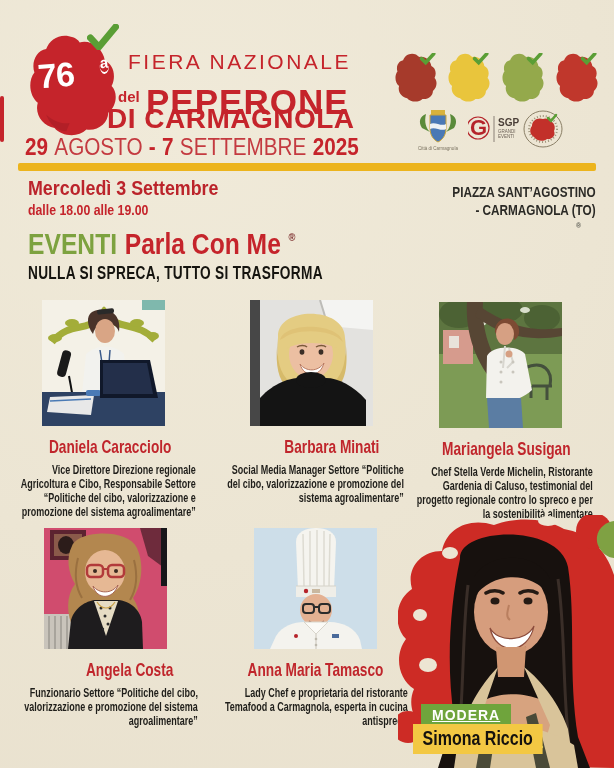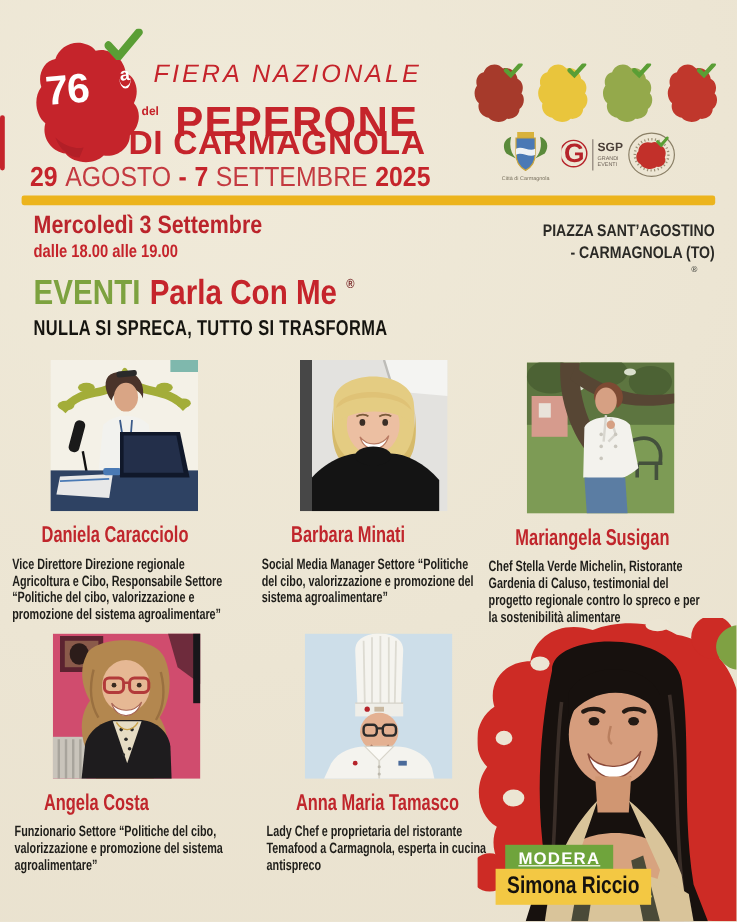--- a/index.html
+++ b/index.html
@@ -16,7 +16,7 @@
   .logo-sup{left:74px;top:26px;font-size:15px;font-weight:700;color:#fff;border-bottom:2px solid #fff;border-radius:0 0 60% 60%;padding:0 1px 1px 1px;transform:rotate(-5deg);}
   .logo-check{left:62px;top:-4px;}
 
-  .title-block .t1{position:absolute;left:128px;top:50px;font-size:21px;font-weight:500;color:#c5242b;letter-spacing:2.5px;white-space:nowrap;font-style:italic;}
+  .title-block .t1{position:absolute;left:128px;top:50px;font-size:21px;font-weight:500;color:#c5242b;letter-spacing:2.5px;white-space:nowrap;}
   .title-del{position:absolute;left:118px;top:88px;font-size:10px;font-weight:700;color:#c5242b;}
   .title-pep{position:absolute;left:146px;top:70px;font-size:35px;font-weight:800;color:#c5242b;letter-spacing:1px;white-space:nowrap;margin-top:12px;}
   .title-t3{position:absolute;left:107px;top:103px;font-size:28px;font-weight:800;color:#c5242b;letter-spacing:.5px;white-space:nowrap;}

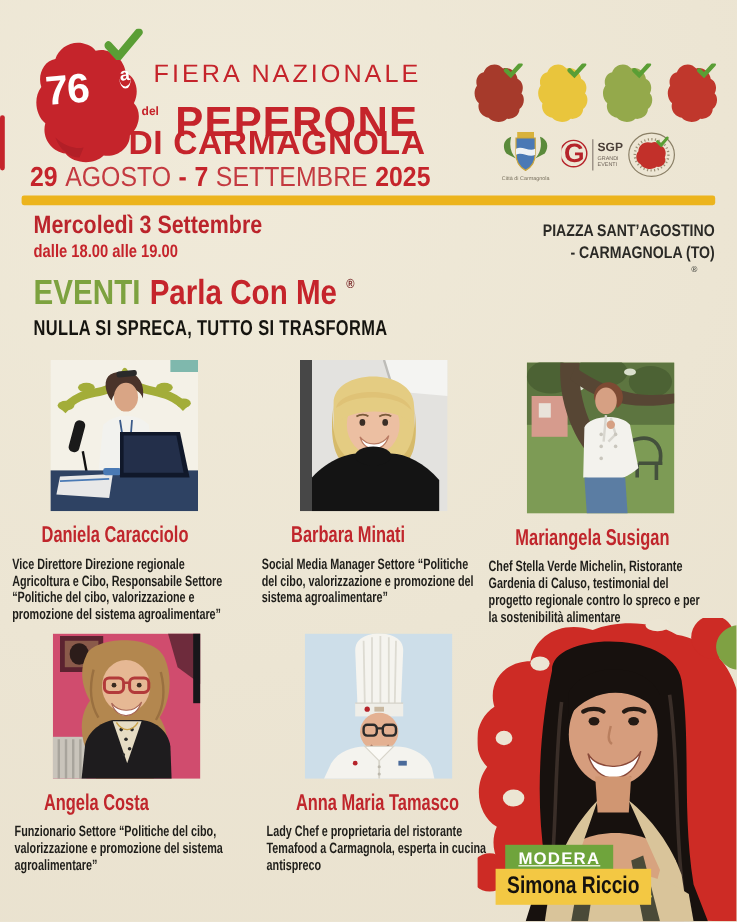--- a/index.html
+++ b/index.html
@@ -17,7 +17,7 @@
   .logo-check{left:62px;top:-4px;}
 
   .title-block .t1{position:absolute;left:128px;top:50px;font-size:21px;font-weight:500;color:#c5242b;letter-spacing:2.5px;white-space:nowrap;}
-  .title-del{position:absolute;left:118px;top:88px;font-size:10px;font-weight:700;color:#c5242b;}
+  .title-del{position:absolute;left:118px;top:88px;font-size:15px;font-weight:700;color:#c5242b;}
   .title-pep{position:absolute;left:146px;top:70px;font-size:35px;font-weight:800;color:#c5242b;letter-spacing:1px;white-space:nowrap;margin-top:12px;}
   .title-t3{position:absolute;left:107px;top:103px;font-size:28px;font-weight:800;color:#c5242b;letter-spacing:.5px;white-space:nowrap;}
 

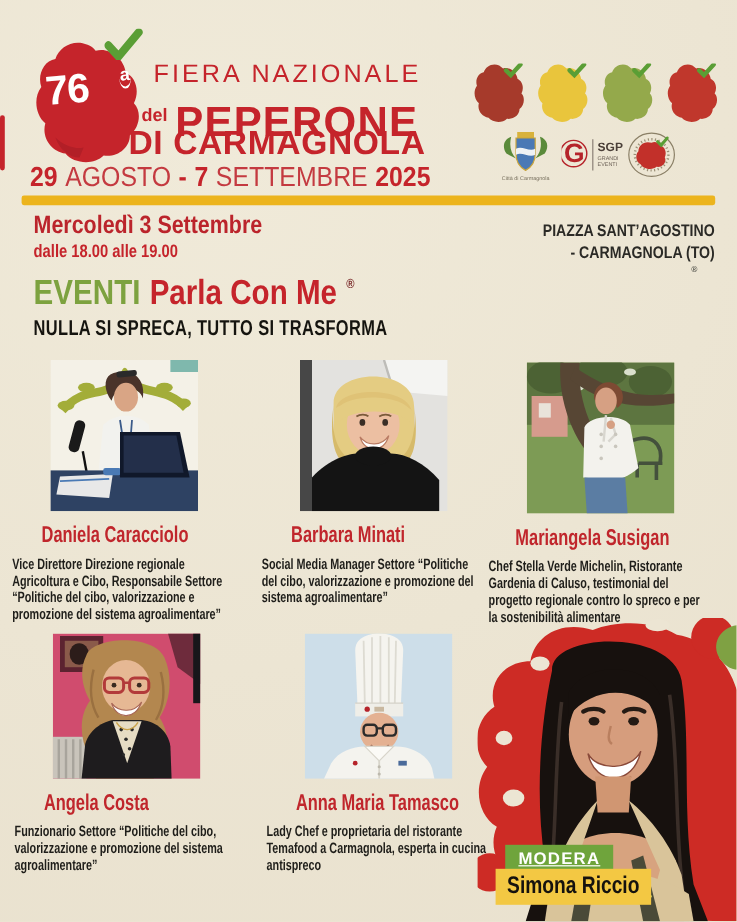--- a/index.html
+++ b/index.html
@@ -49,7 +49,7 @@
   .parla-reg{left:576px;top:222px;font-size:7px;color:#5a5a52;font-weight:700;}
 
   
-  .card{position:absolute;text-align:left;}
+  .card{position:absolute;text-align:right;}
   .card svg.photo{display:block;margin:0 auto;}
   .card .name{margin-top:10px;font-size:19px;font-weight:800;color:#c0262c;white-space:nowrap;transform:scaleX(.72);transform-origin:center top;}
   .card .bio{margin-top:5px;width:258px;margin-left:-34px;font-size:12.5px;line-height:14px;font-weight:700;color:#1f1e1a;transform:scaleX(.72);transform-origin:center top;}

